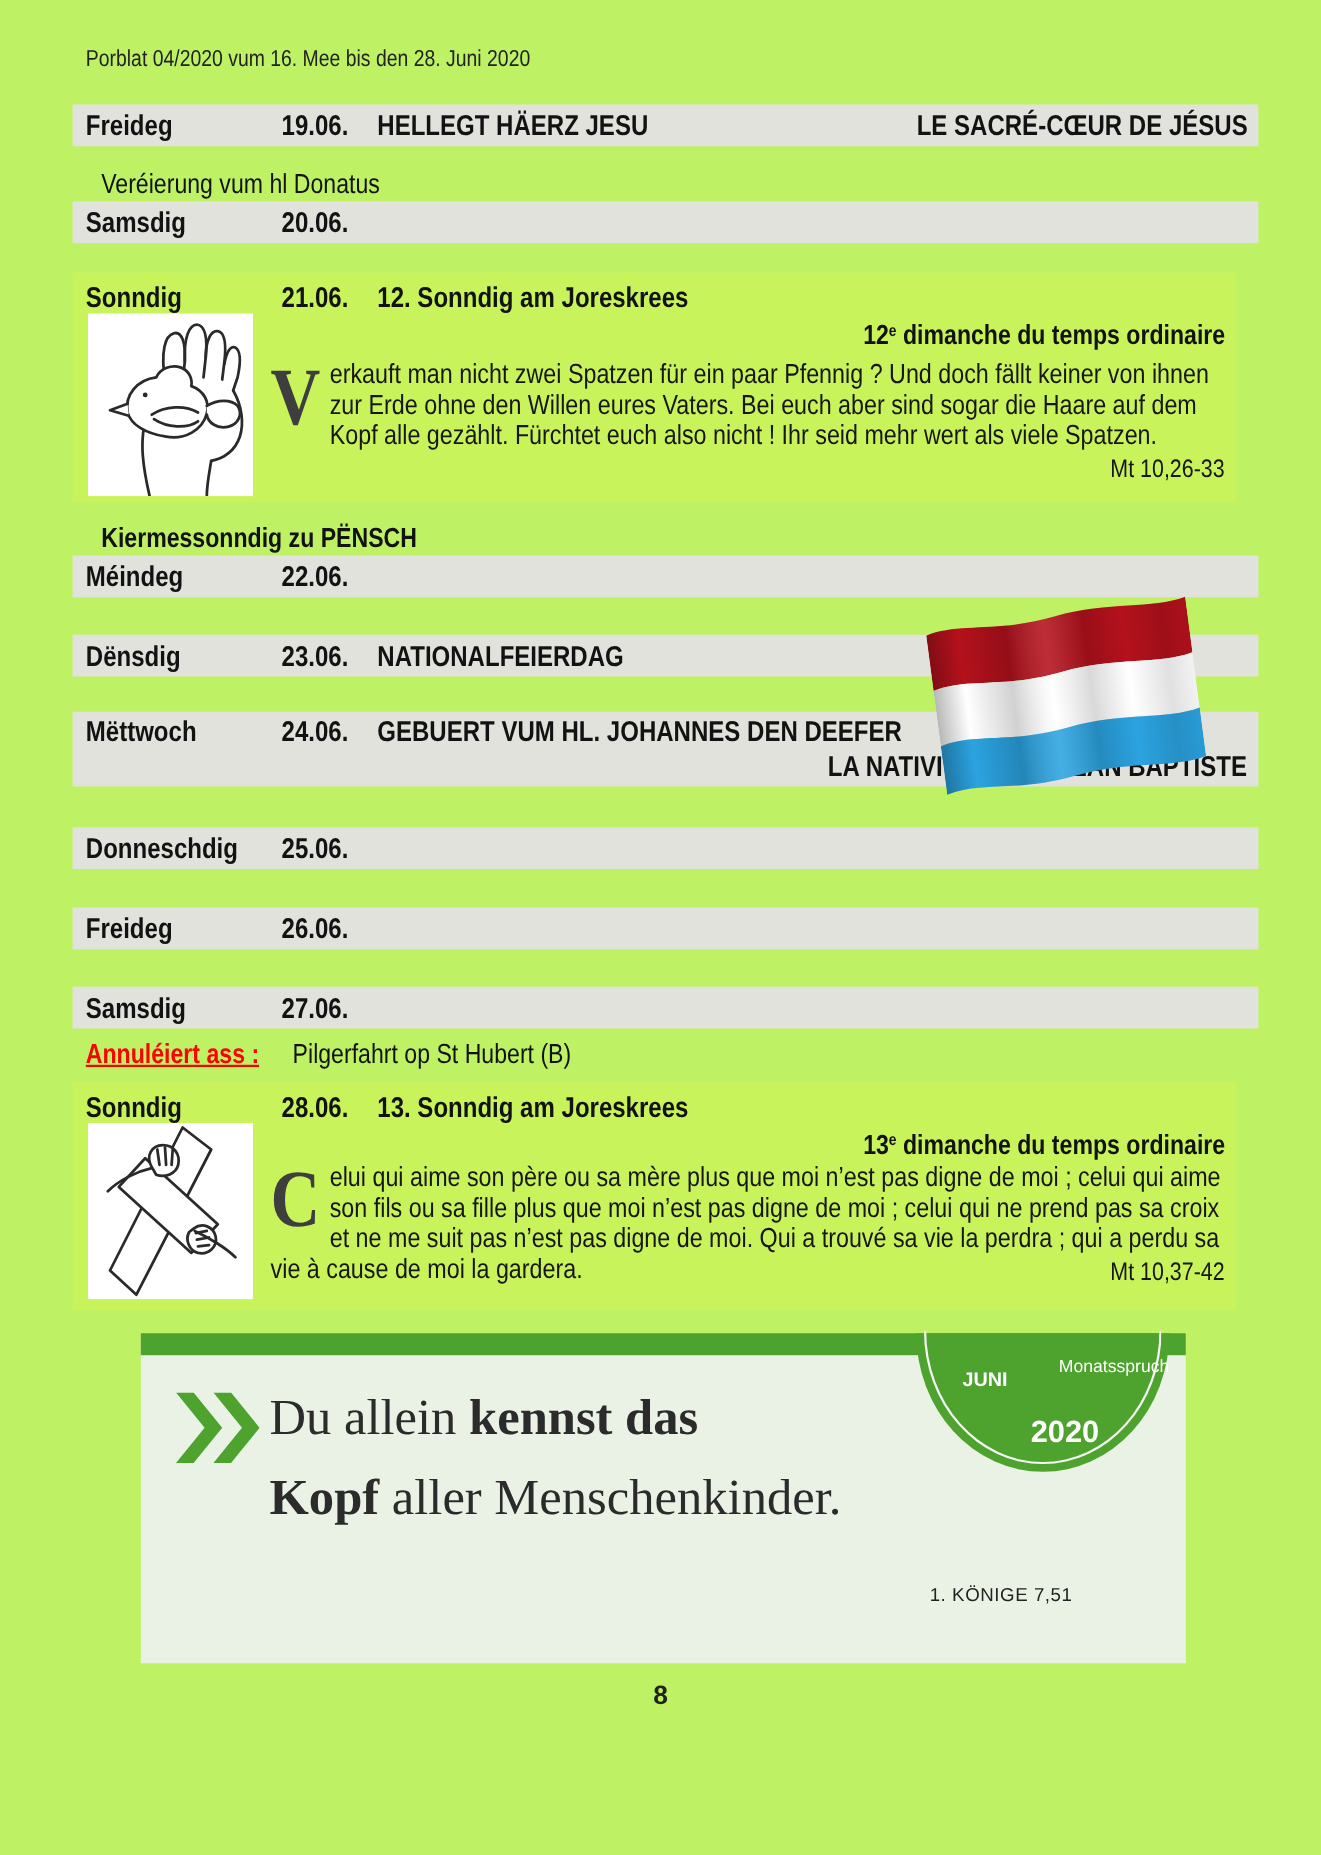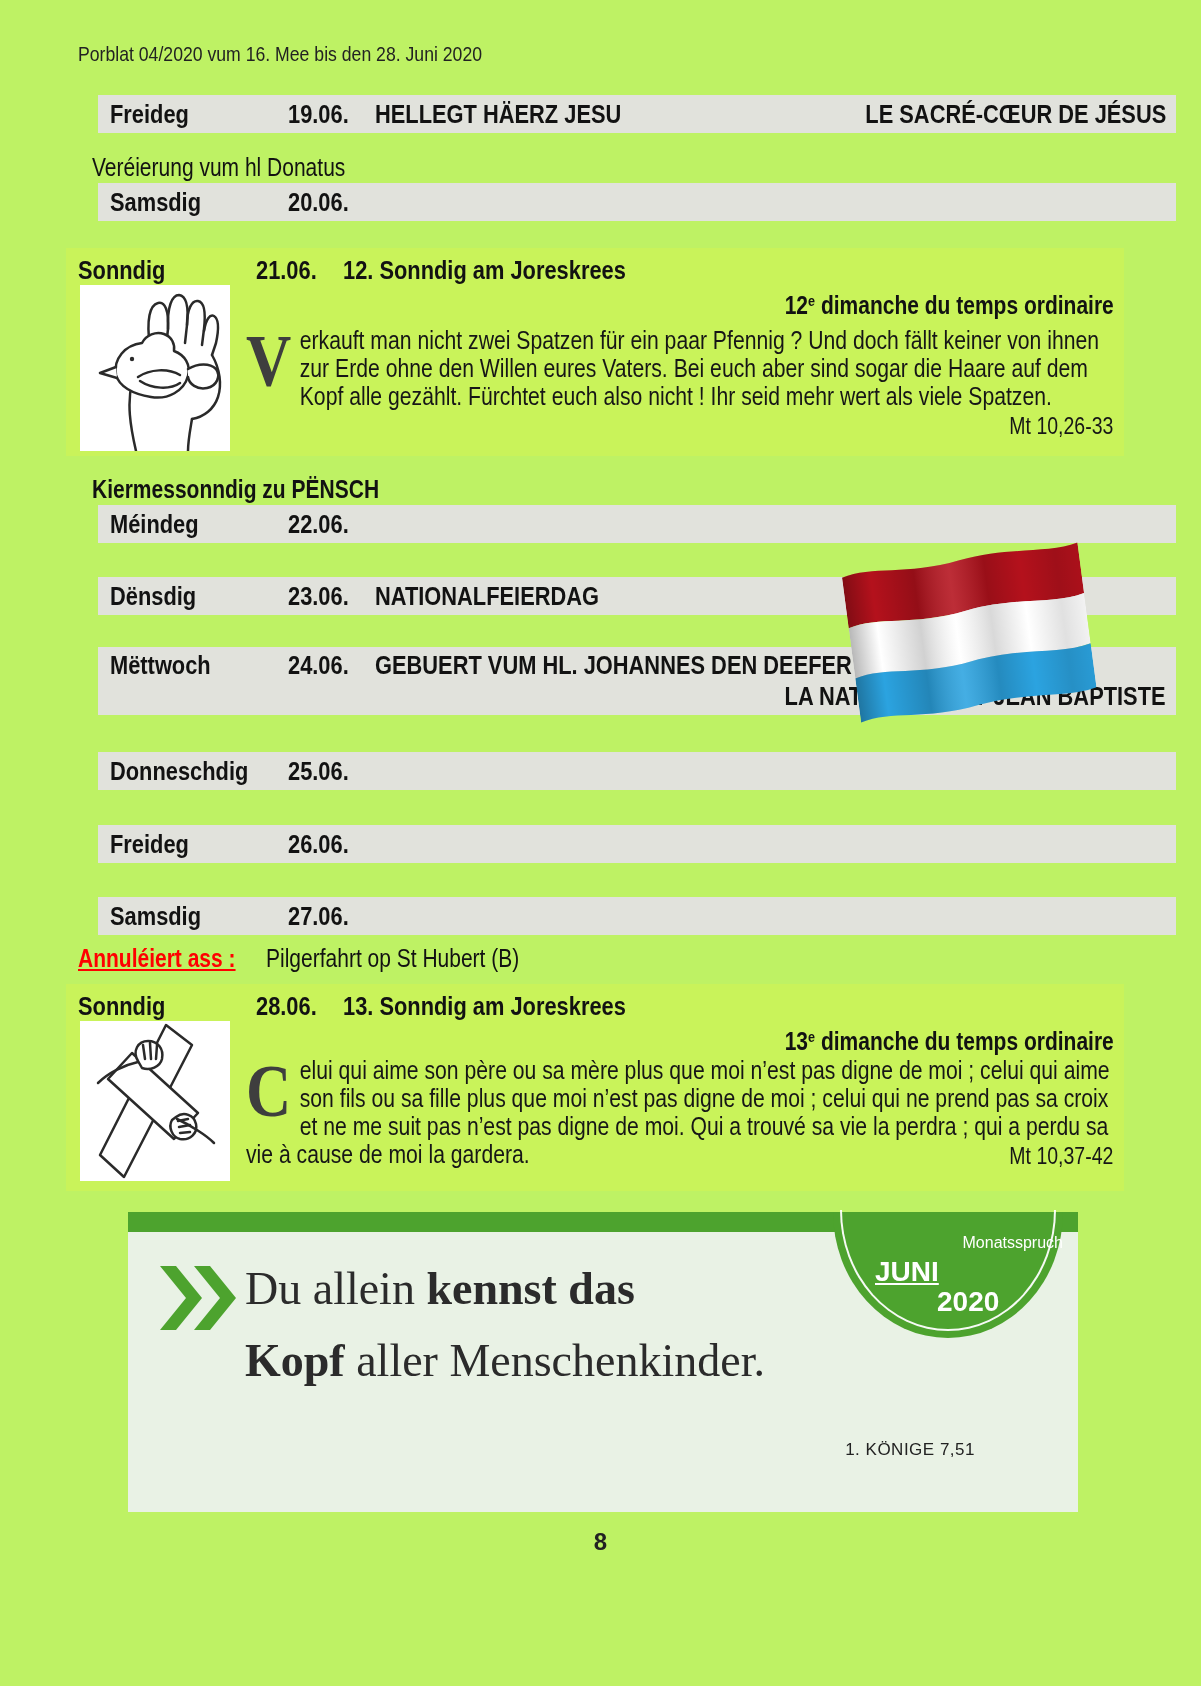--- a/index.html
+++ b/index.html
@@ -11,7 +11,7 @@
                transform:scaleX(.84); transform-origin:0 50%; white-space:nowrap; }
 
   
-  .bar { position:absolute; left:66px; width:1078px; height:38px; background:#e1e2dc;margin-left:32px; }
+  .bar { position:absolute; left:66px; width:1078px; height:38px; background:#e1e2dc; }
   .bar.tall { height:68px; }
   .day,.date,.rowtitle,.frtitle { position:absolute; top:0; height:38px; line-height:38px;
         font-weight:bold; font-size:26px; white-space:nowrap;

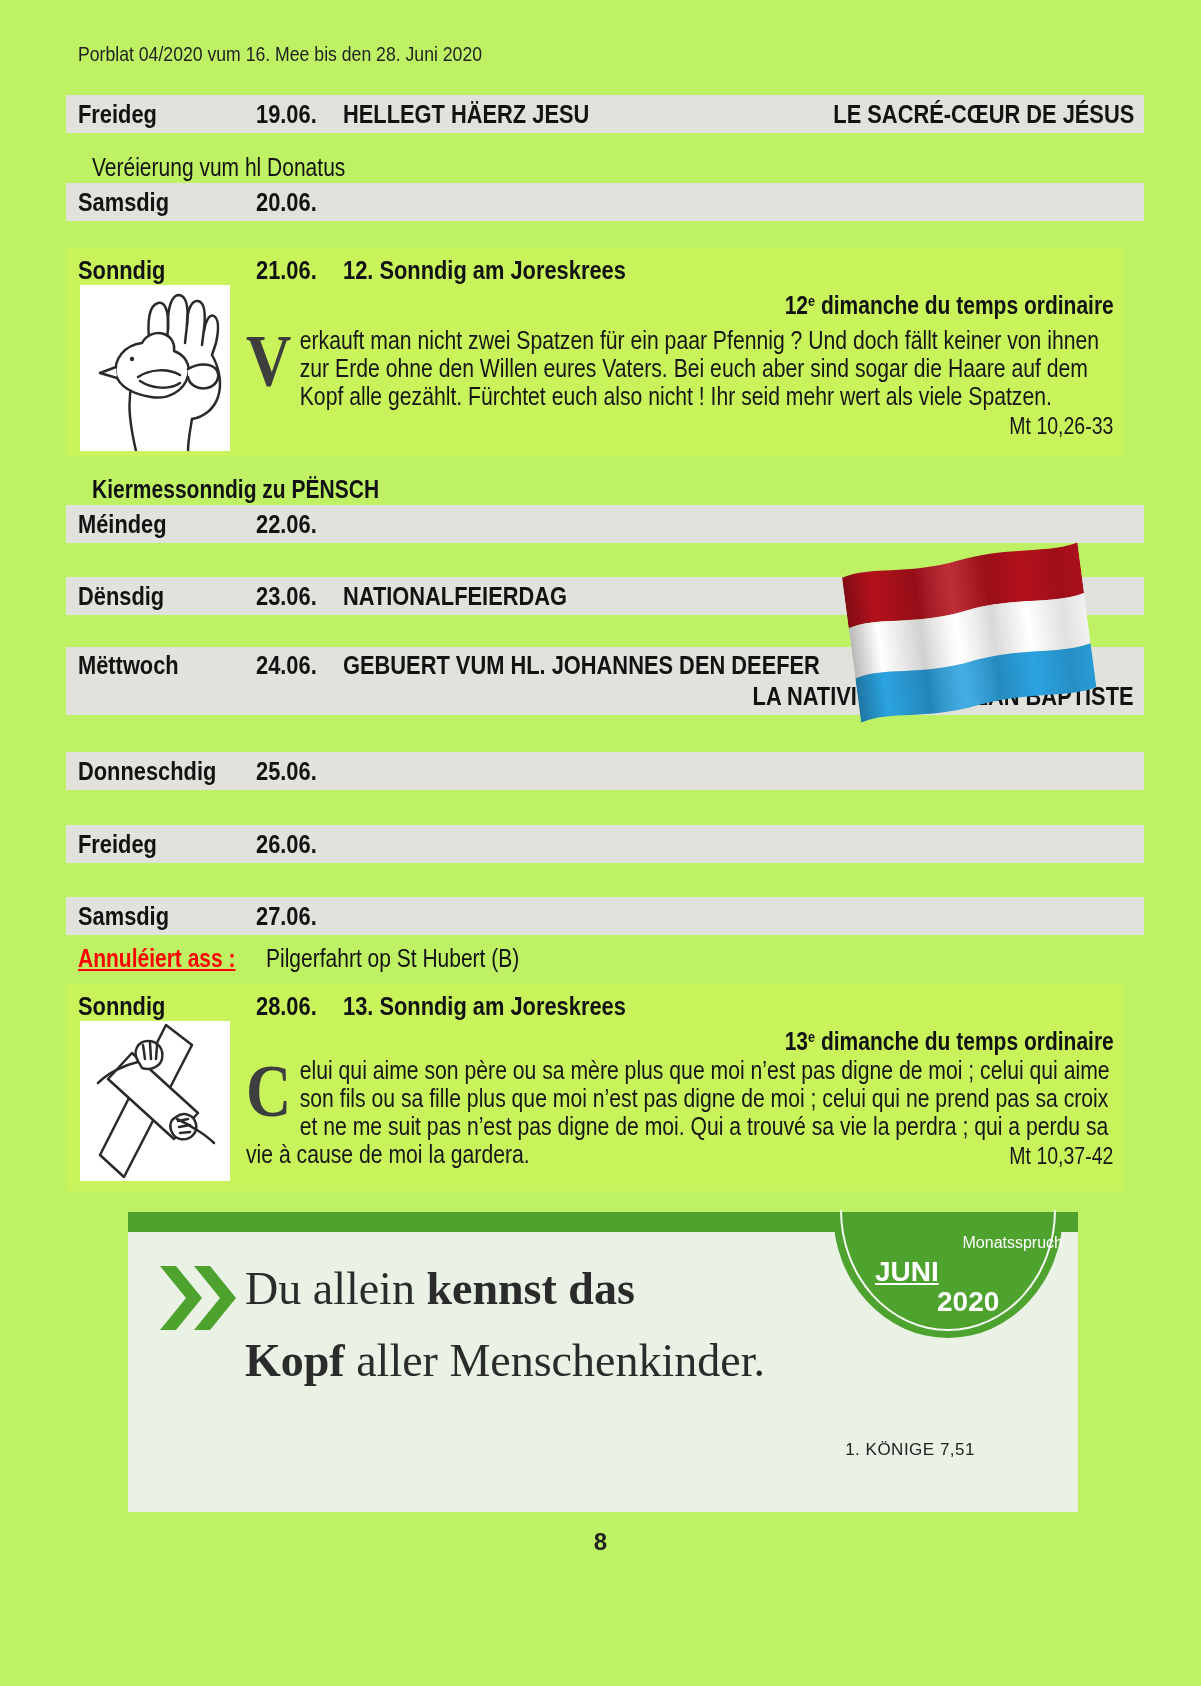--- a/index.html
+++ b/index.html
@@ -67,7 +67,7 @@
            border:2px solid rgba(255,255,255,.95); border-top:none;
            border-radius:0 0 50% 50% / 0 0 100% 100%; }
   .badge-l1 { position:absolute; top:22px; width:100%; text-align:right; color:#fff; font-size:16px; }
-  .badge-l2 { position:absolute; top:44px; left:42px; color:#fff; font-weight:bold; font-size:28px;text-decoration:underline; }
+  .badge-l2 { position:absolute; top:32px; left:42px; color:#fff; font-weight:bold; font-size:18px; }
   .badge-l3 { position:absolute; top:74px; left:104px; color:#fff; font-weight:bold; font-size:28px; }
   .chev { position:absolute; left:30px; top:54px; }
   .quote { position:absolute; left:117px; white-space:nowrap; color:#2b2b2b;

